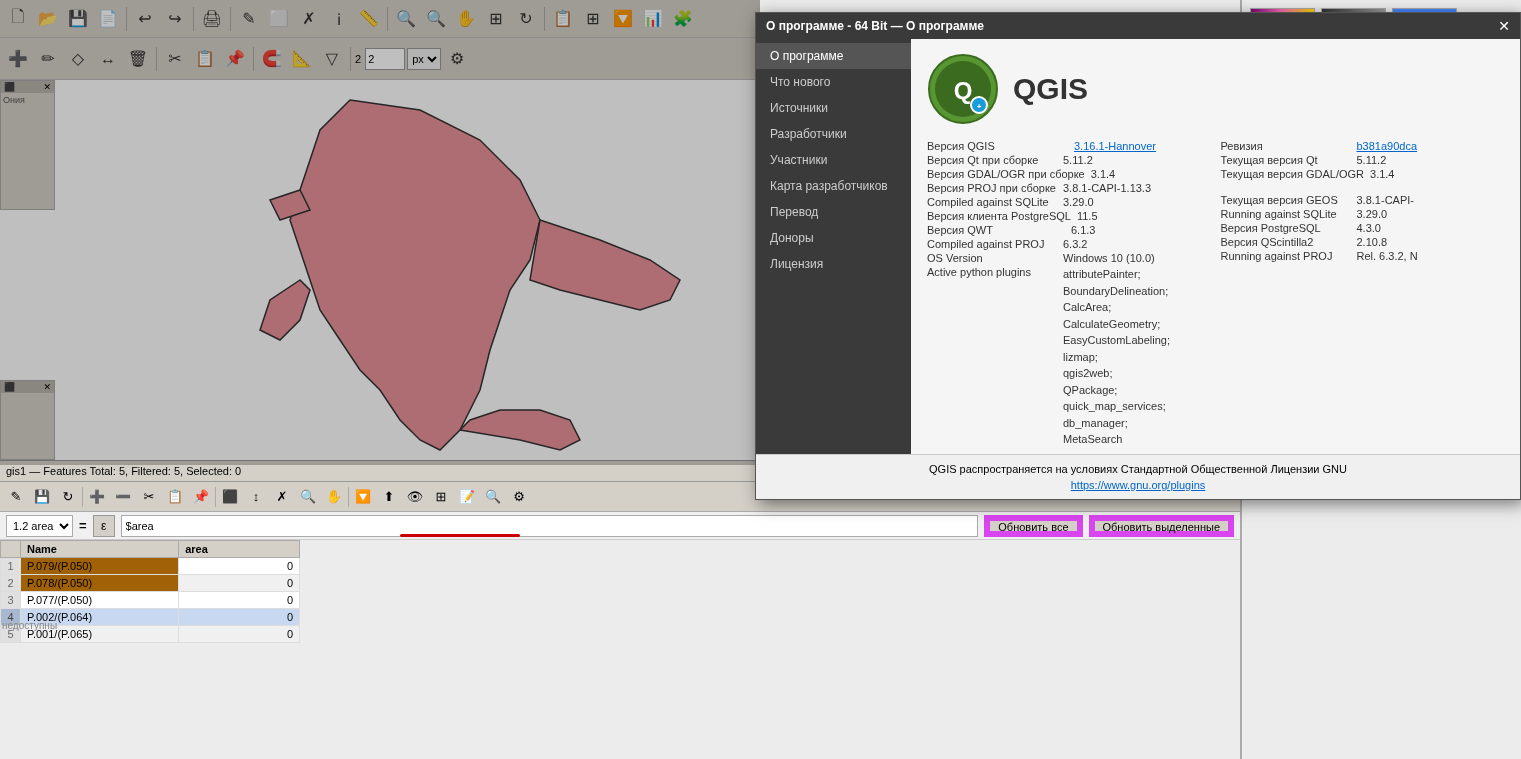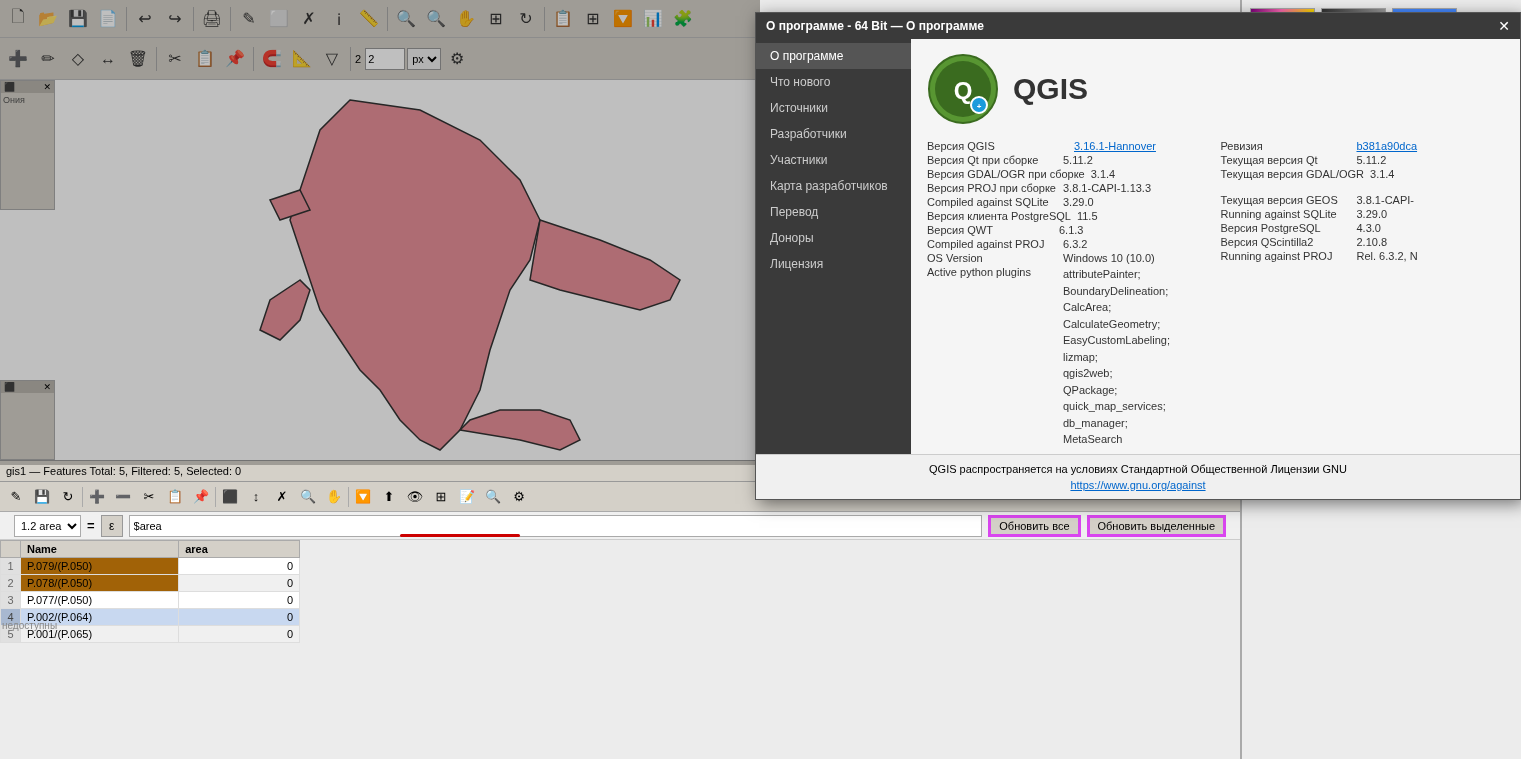--- a/index.html
+++ b/index.html
@@ -317,7 +317,7 @@
             <span style="color:#333;min-width:130px;">Версия клиента PostgreSQL</span>
             <span style="color:#333;">11.5</span>
           </div>
-          <div style="display:flex;gap:2px;padding:1px 0;">
+          <div style="display:flex;gap:14px;padding:1px 0;">
             <span style="color:#333;min-width:130px;">Версия QWT</span>
             <span style="color:#333;">6.1.3</span>
           </div>

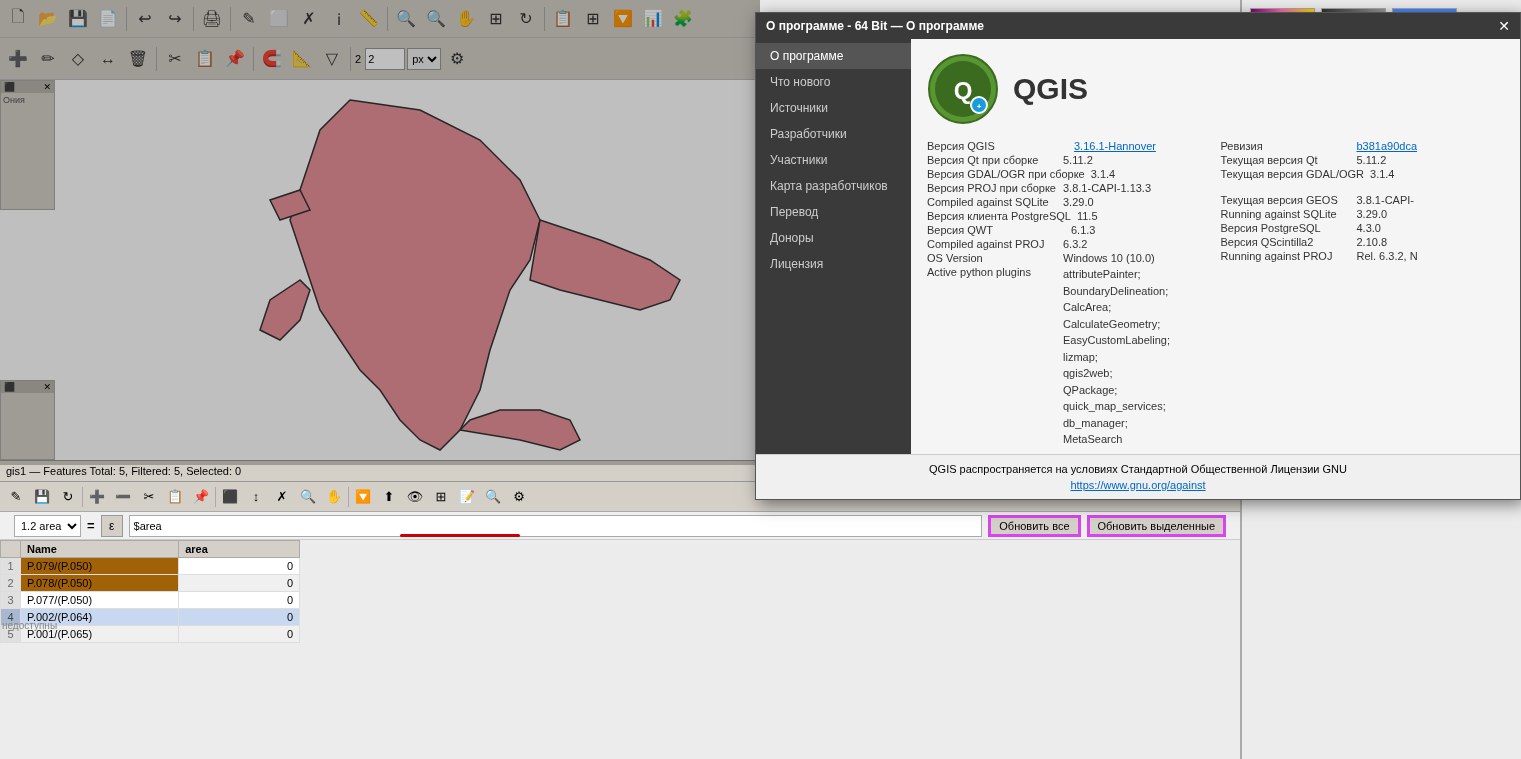--- a/index.html
+++ b/index.html
@@ -378,7 +378,7 @@
       <span>QGIS распространяется на условиях Стандартной Общественной Лицензии GNU</span>
     </div>
     <div style="color:#0066cc;text-decoration:underline;cursor:pointer;">
-      <span>https://www.gnu.org/against</span>
+      <span>https://www.gnu.org/plugins</span>
     </div>
   </div>
 </div>

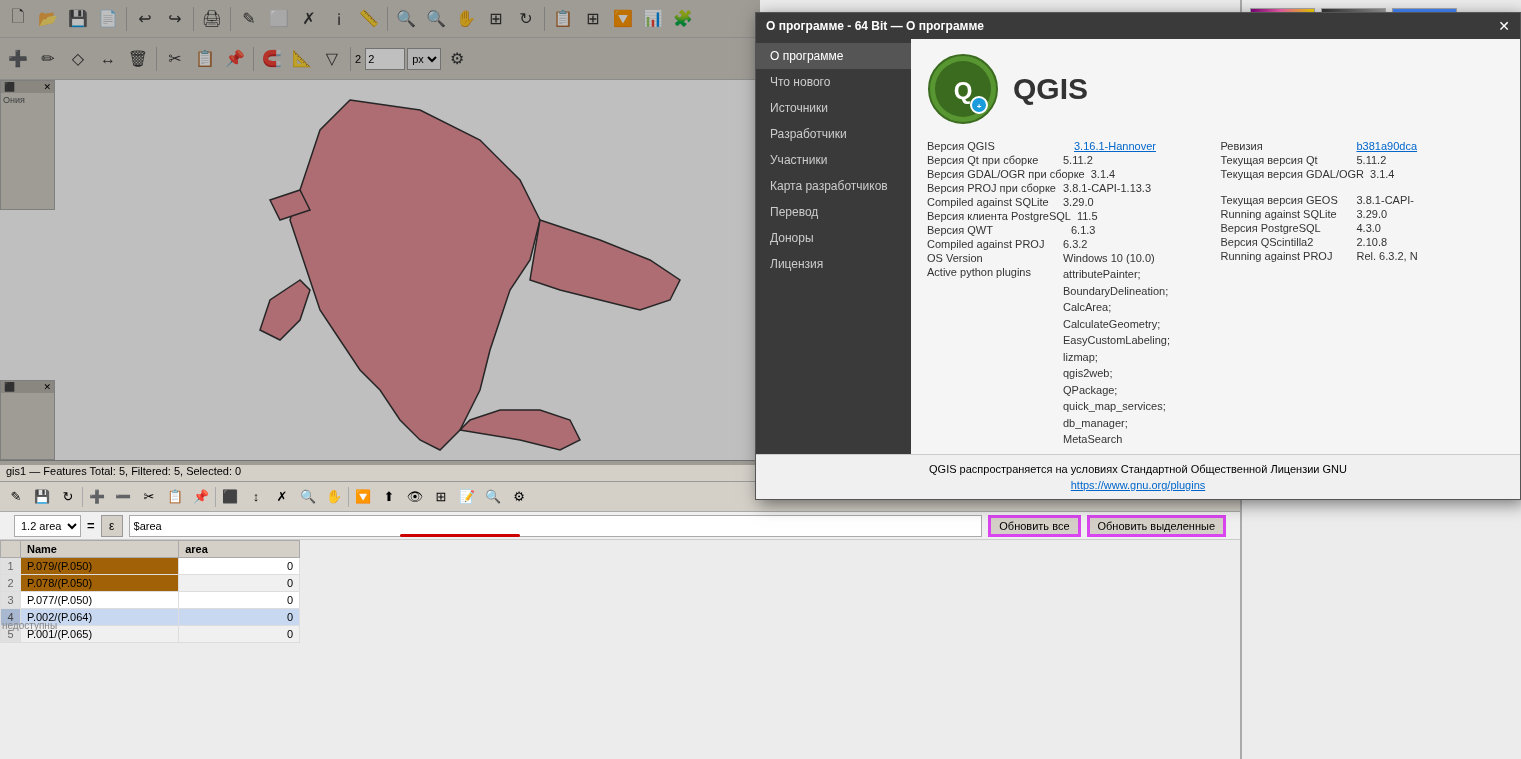--- a/index.html
+++ b/index.html
@@ -140,7 +140,7 @@
   <button class="attr-toolbar-btn">⚙</button>
 </div>
 
-<div style="position:absolute;top:512px;left:0;width:1240px;height:28px;background:#f0f0f0;border-bottom:1px solid #ccc;display:flex;align-items:center;padding:0 14px;gap:6px;">
+<div style="position:absolute;top:512px;left:0;width:1240px;height:28px;background:#f0f0f0;border-bottom:1px solid #ccc;display:flex;align-items:center;padding:0 6px;gap:6px;">
   <select style="height:22px;font-size:11px;border:1px solid #aaa;background:white;padding:0 2px;">
     <option>1.2 area</option>
   </select>

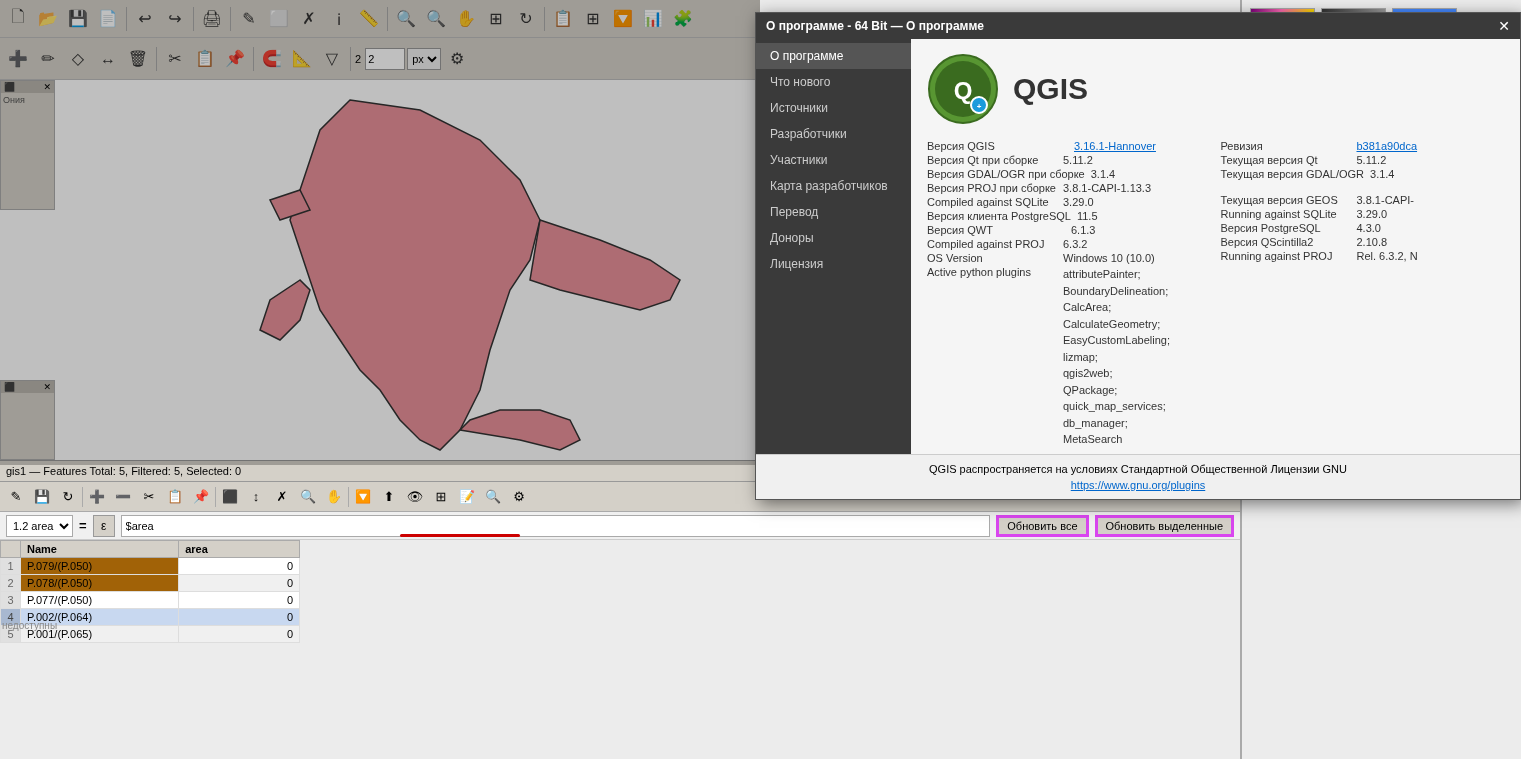--- a/index.html
+++ b/index.html
@@ -15,7 +15,7 @@
     
     .status-bar { position: absolute; top: 460px; left: 0; width: 760px; height: 22px; background: #d4d0c8; border-top: 1px solid #999; display: flex; align-items: center; padding: 0 6px; font-size: 11px; }
     .attr-toolbar-btn { width: 24px; height: 24px; background: #d4d0c8; border: 1px solid transparent; cursor: pointer; display: flex; align-items: center; justify-content: center; font-size: 13px; }
-    .update-btn { height: 22px; padding: 0 8px; font-size: 11px; background: #d4d0c8; border: 3px solid #d946ef; cursor: pointer; }
+    .update-btn { height: 22px; padding: 0 8px; font-size: 11px; background: #d4d0c8; border: 6px solid #d946ef; cursor: pointer; }
 
     .data-table { width: 100%; border-collapse: collapse; font-size: 11px; }
     .data-table th { background: #d4d0c8; border: 1px solid #aaa; padding: 2px 6px; text-align: left; font-weight: bold; position: sticky; top: 0; }

